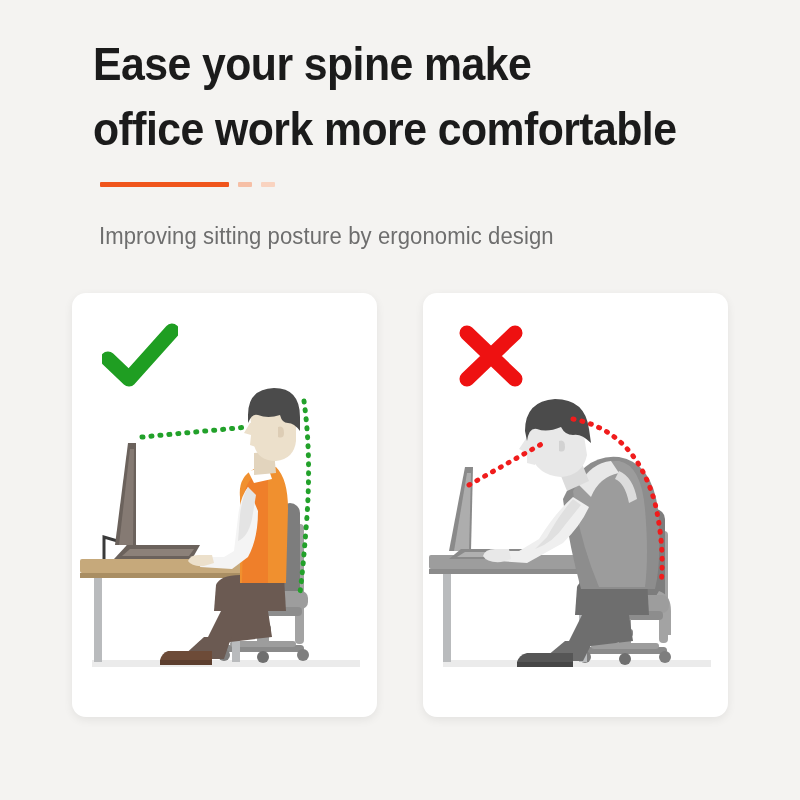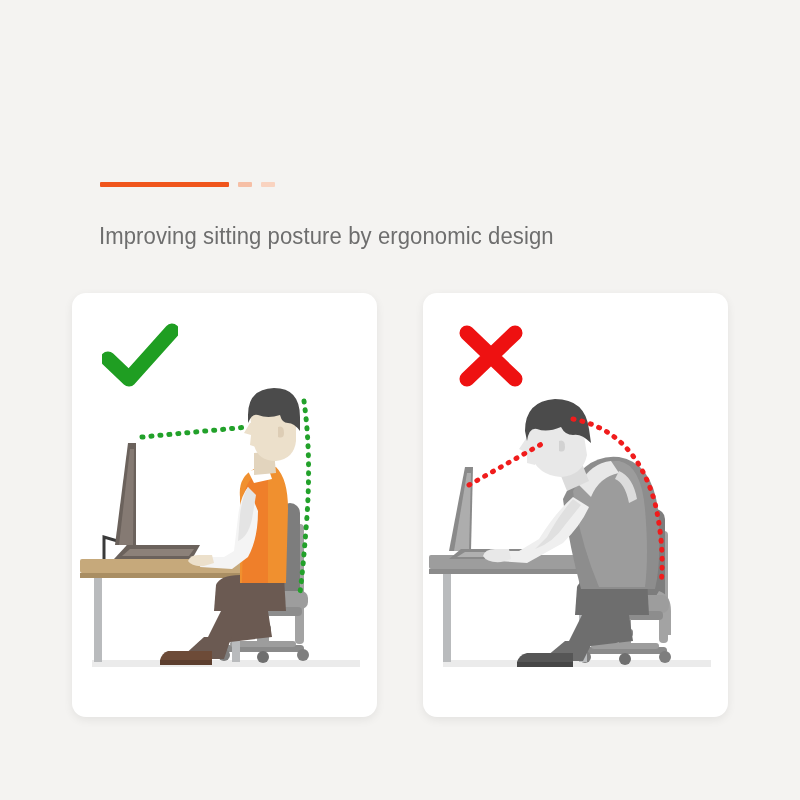--- a/index.html
+++ b/index.html
@@ -54,6 +54,10 @@
 
 <div class="page">
 
+  <div class="header">
+    <div class="headline">Ease your spine make
+office work more comfortable</div>
+  </div>
 
   <div class="divider">
     <span class="dash-main"></span>

